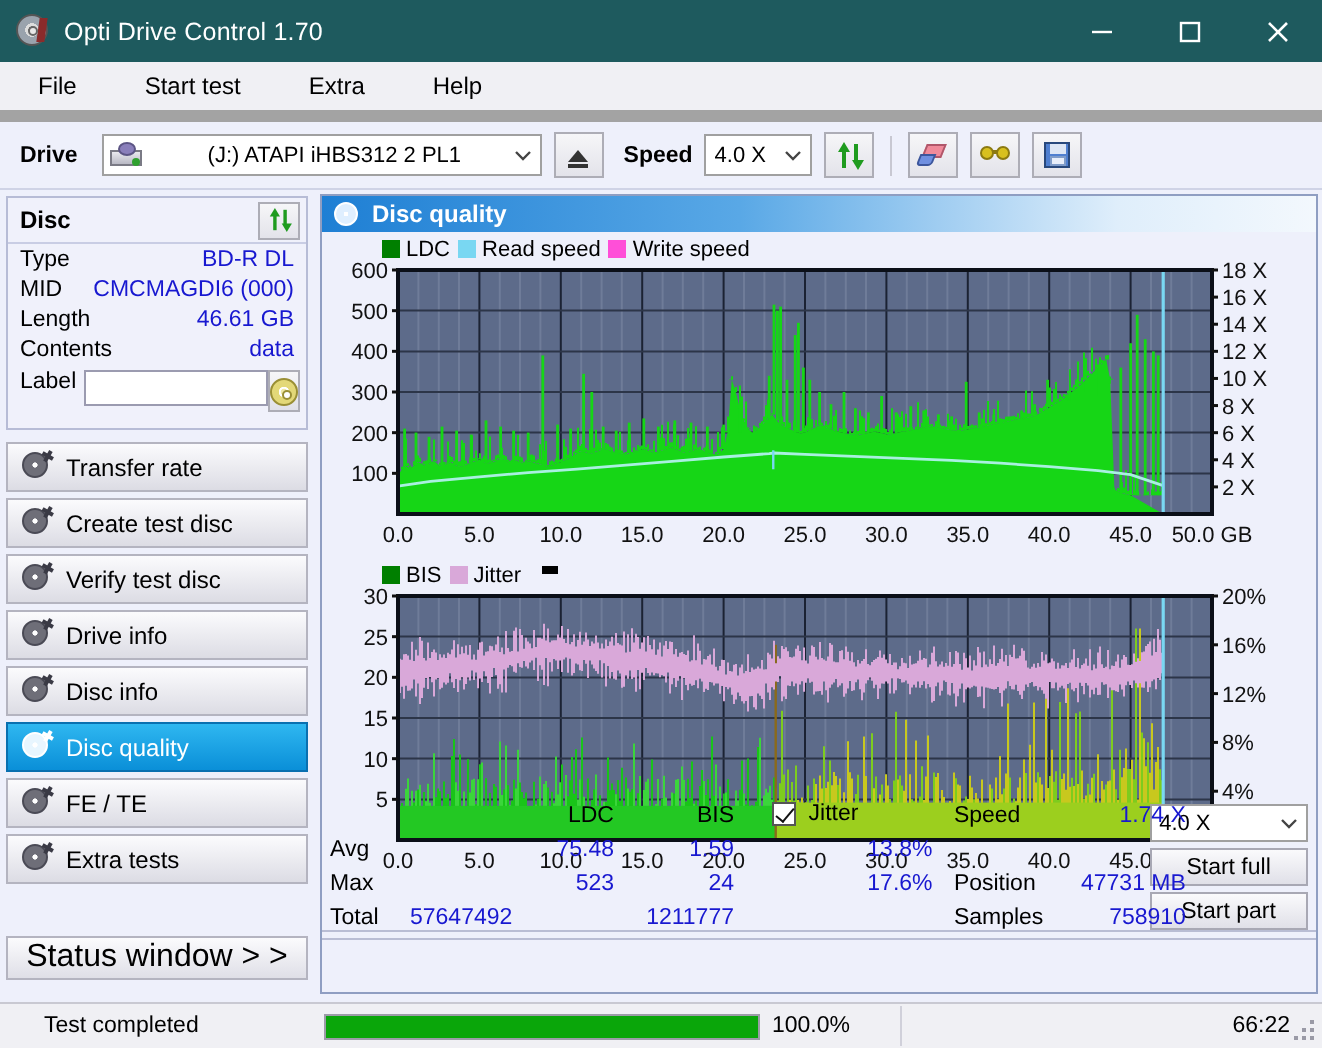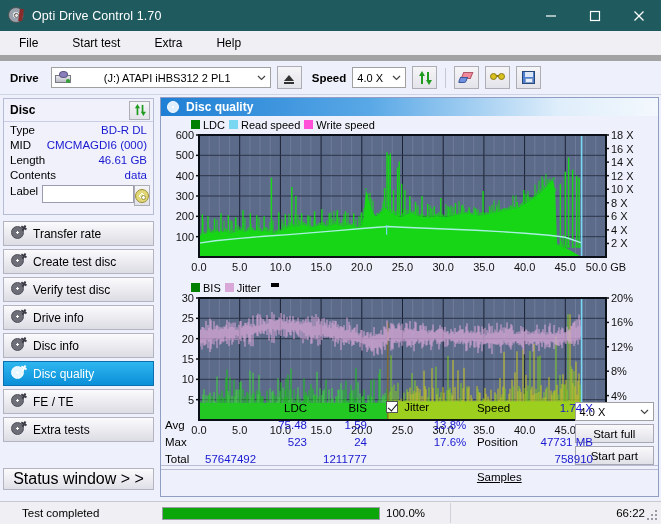--- a/index.html
+++ b/index.html
@@ -1819,7 +1819,7 @@
             <div class="v-blue" style="position:absolute;left:50px;top:0px;width:66px;text-align:right;">1.74 X</div>
             <div style="position:absolute;left:0;top:34px;">Position</div>
             <div class="v-blue" style="position:absolute;left:50px;top:34px;width:66px;text-align:right;">47731 MB</div>
-            <div style="position:absolute;left:0;top:69px;text-decoration:underline;">Samples</div>
+            <div style="position:absolute;left:0;top:51px;">Samples</div>
             <div class="v-blue" style="position:absolute;left:50px;top:51px;width:66px;text-align:right;">758910</div>
           </div>
 

